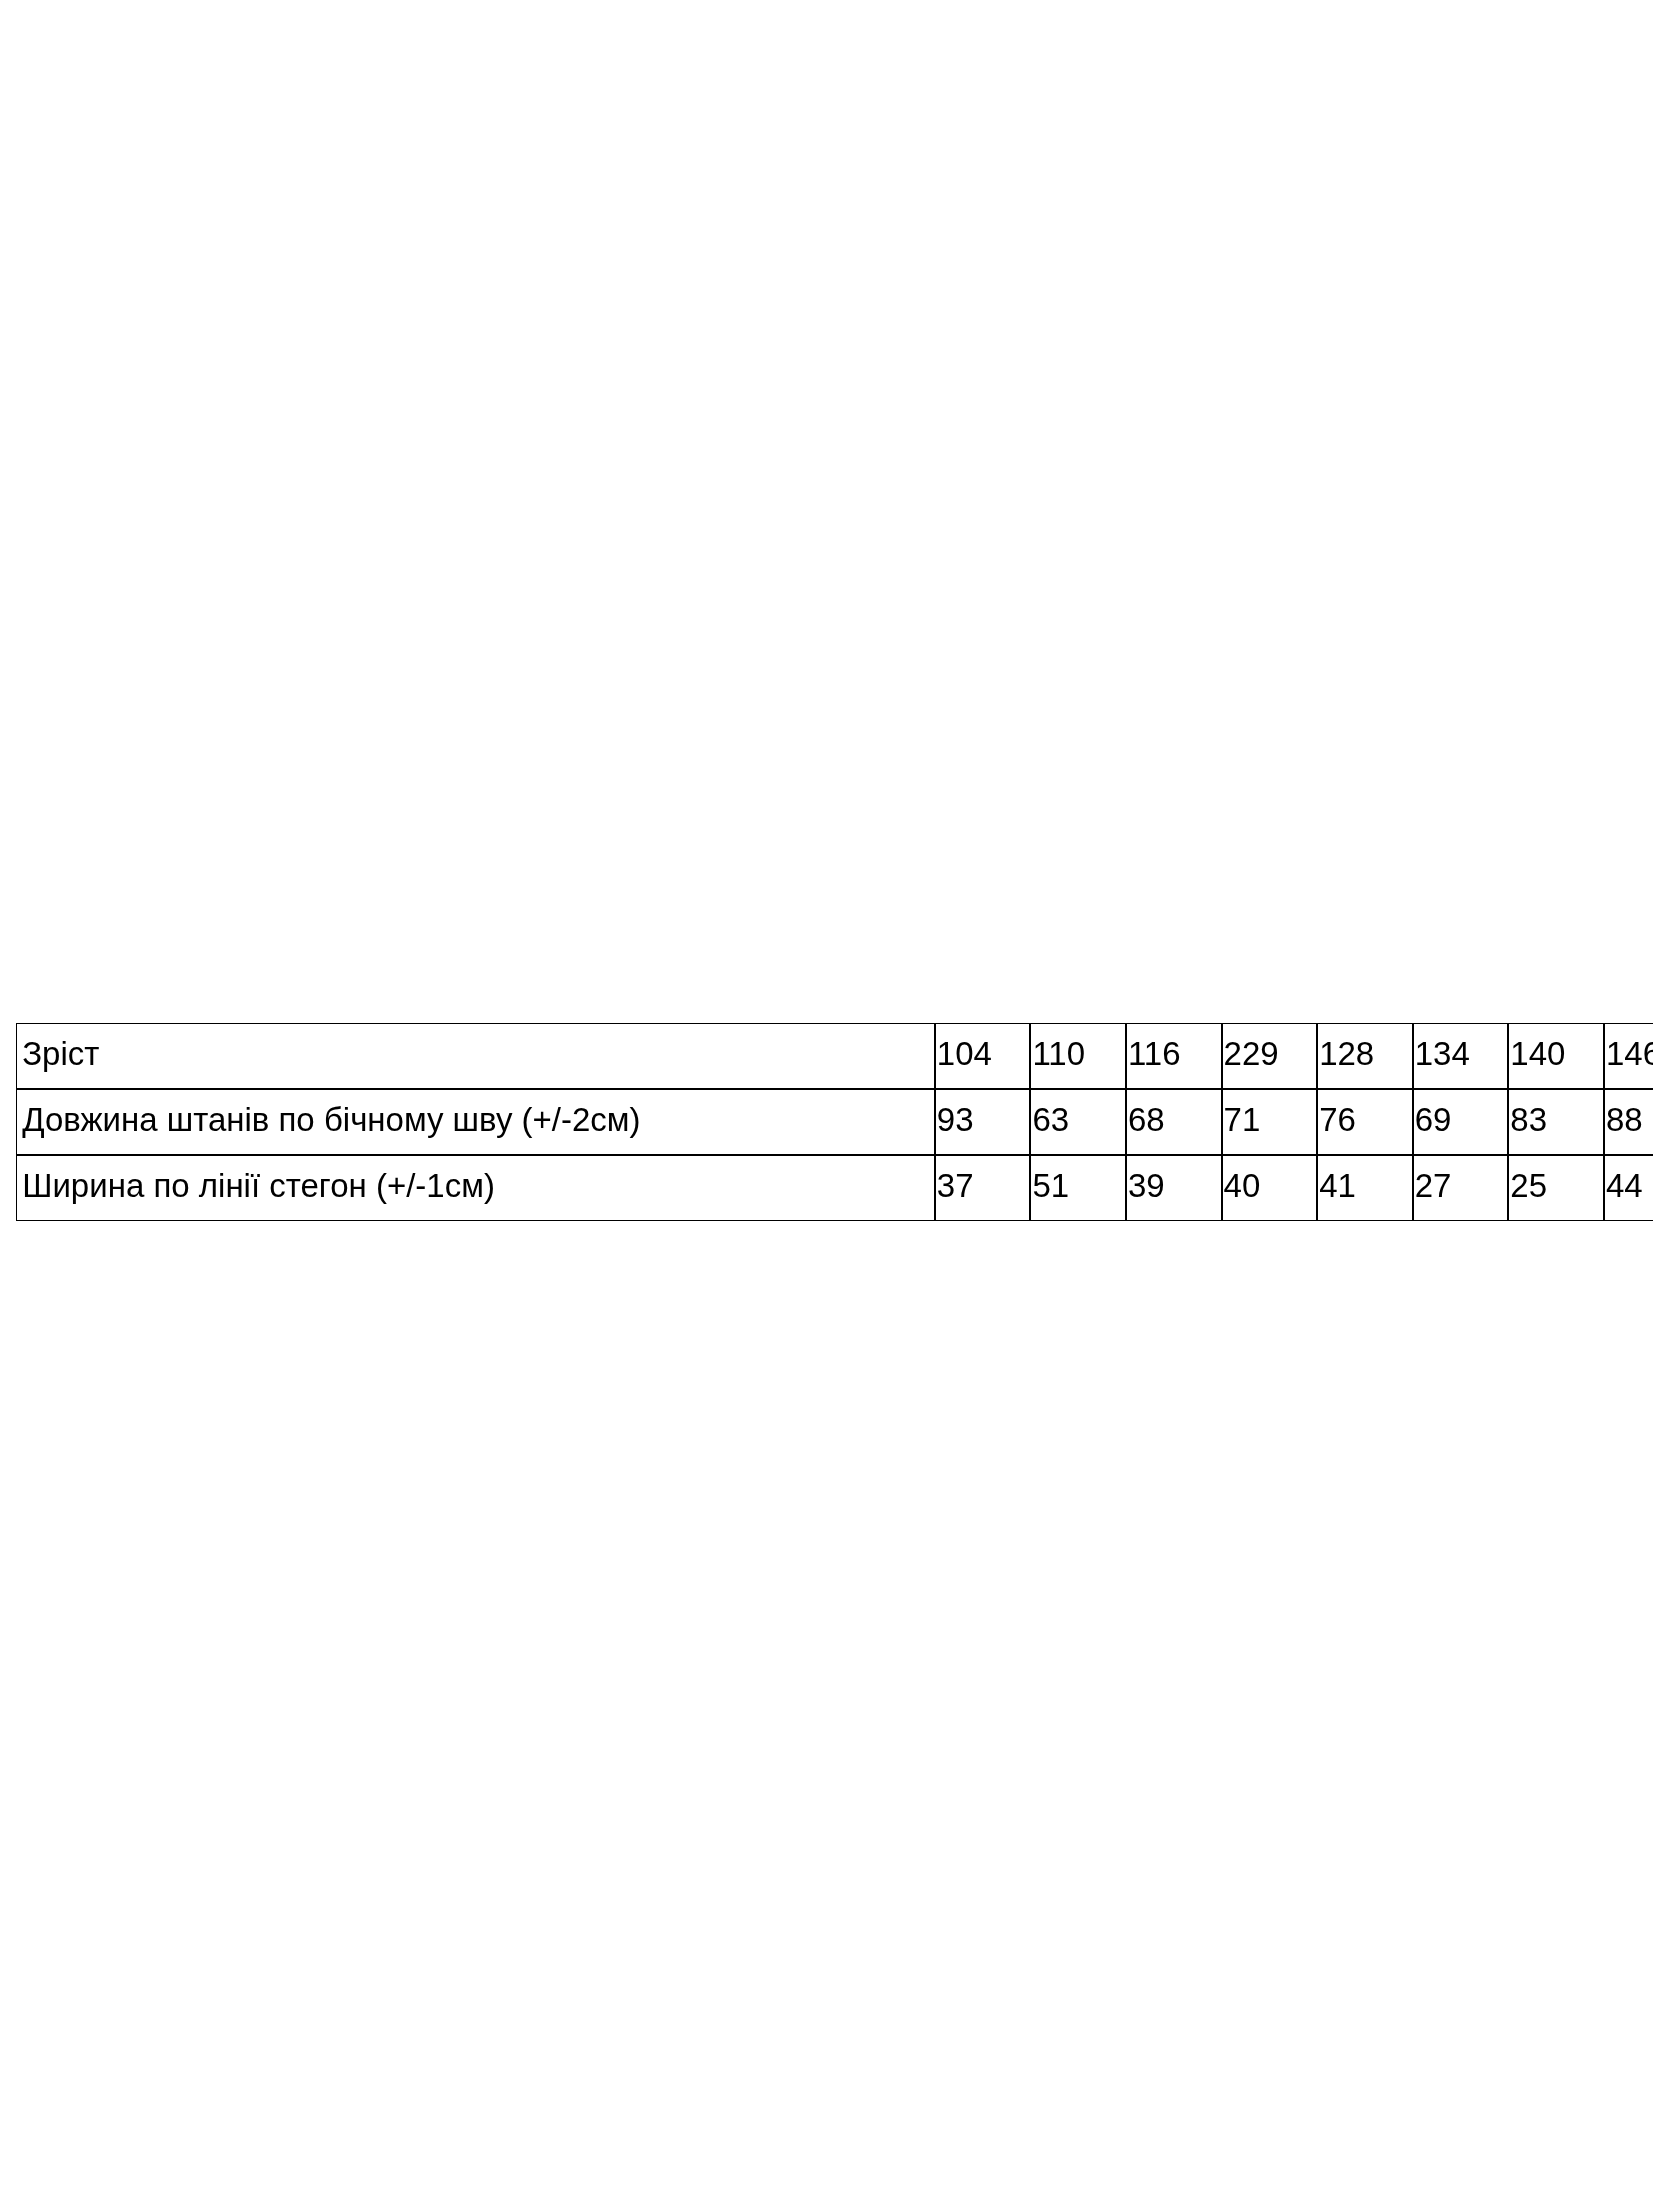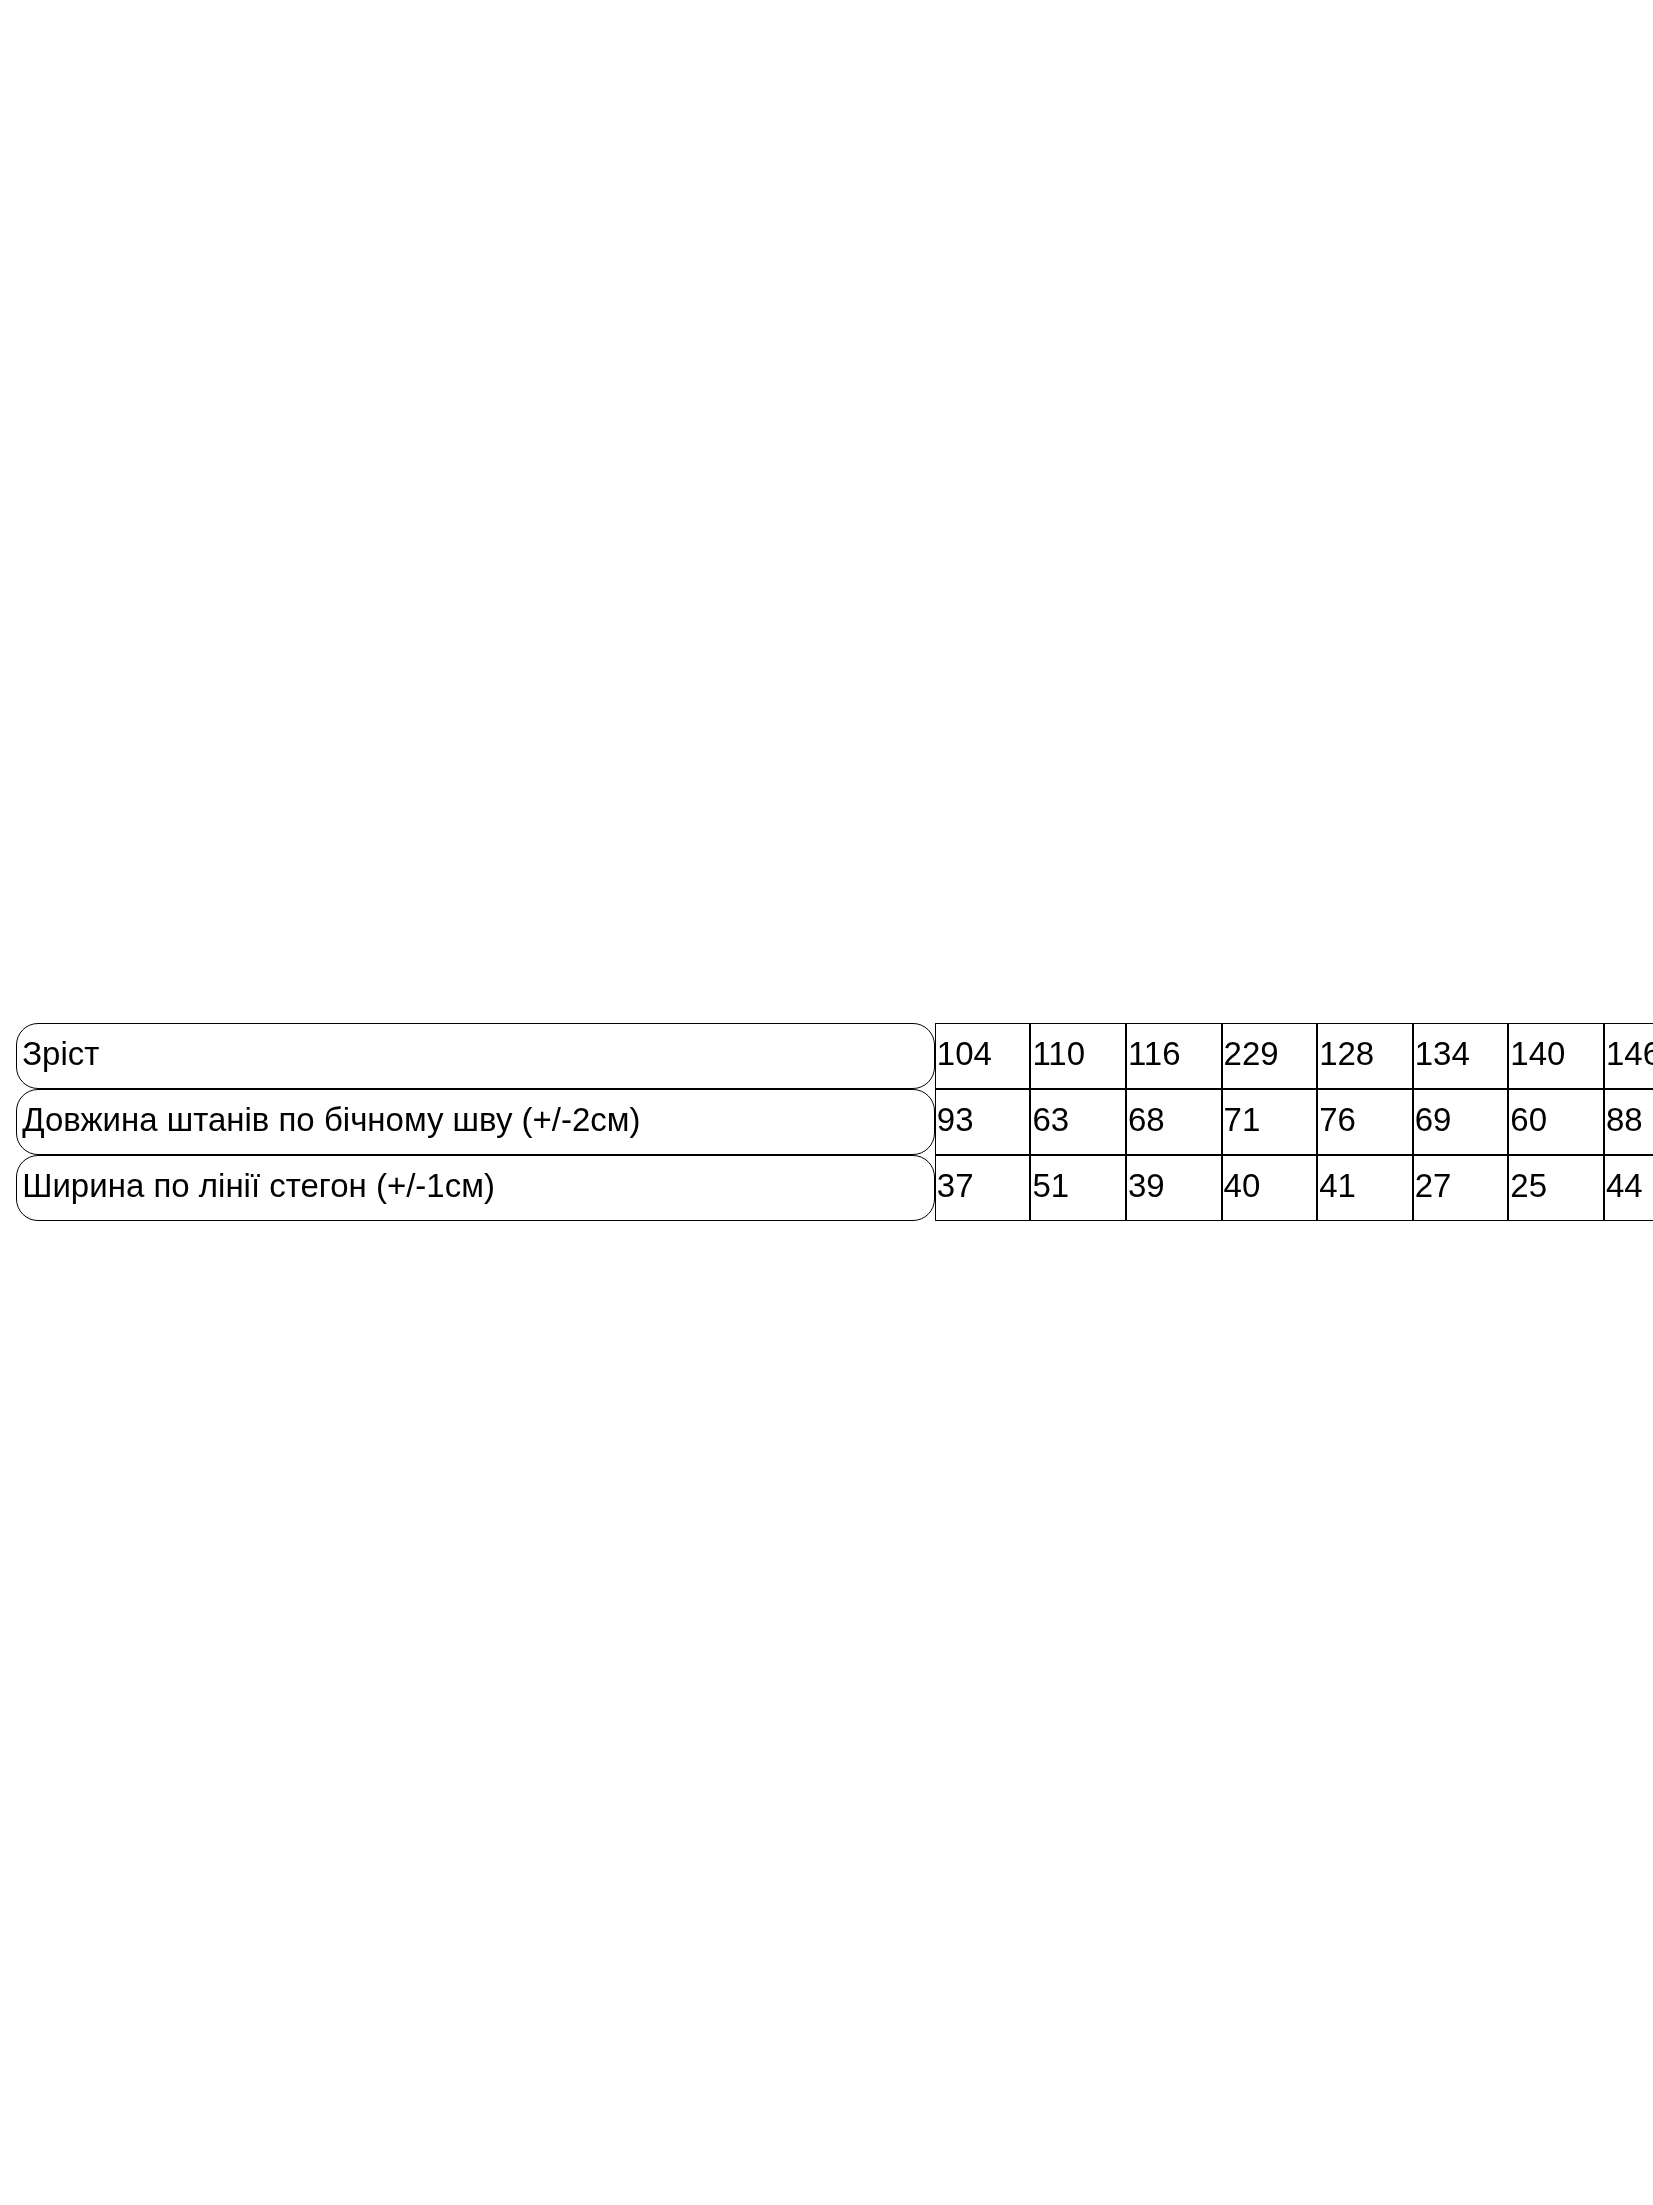--- a/index.html
+++ b/index.html
@@ -50,7 +50,6 @@
   table.size-table td.label {
     text-align: left;
     width: 910px;
-    border-radius: 22px;
   }
   table.size-table td.val {
     text-align: left;

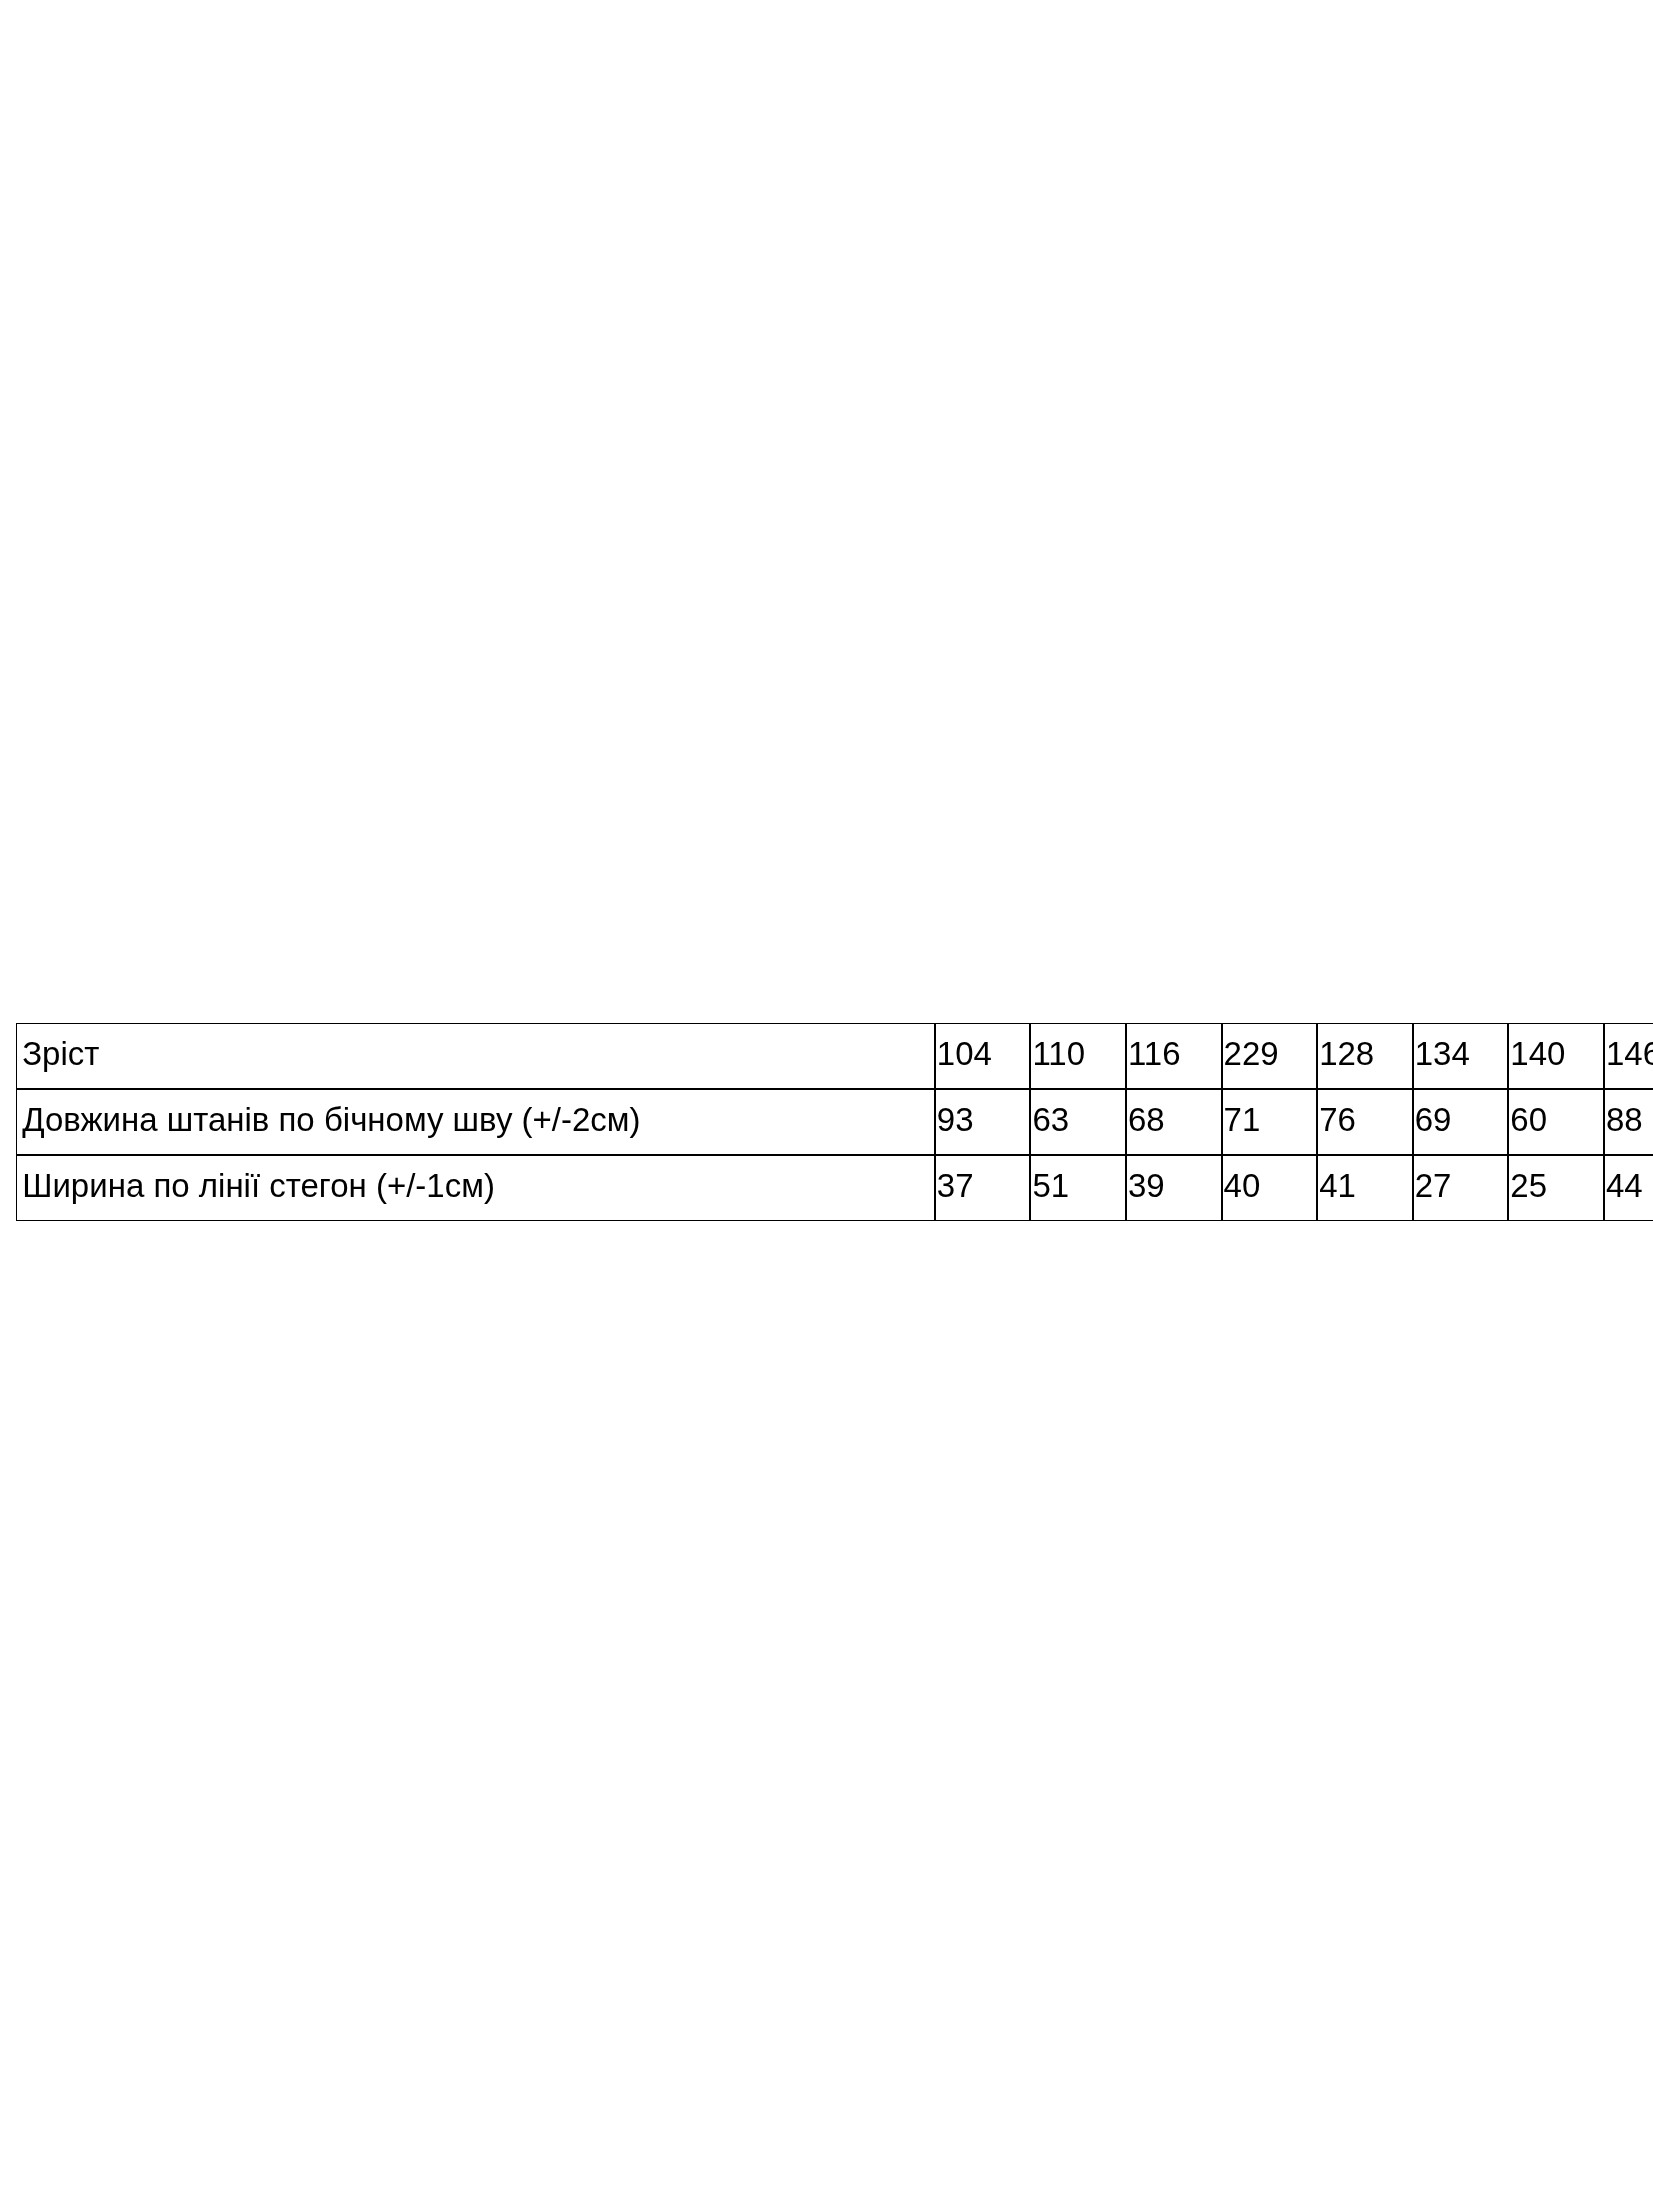--- a/index.html
+++ b/index.html
@@ -86,7 +86,7 @@
           <td class="val">71</td>
           <td class="val">76</td>
           <td class="val">69</td>
-          <td class="val">60</td>
+          <td class="val">83</td>
           <td class="val">88</td>
         </tr>
 

